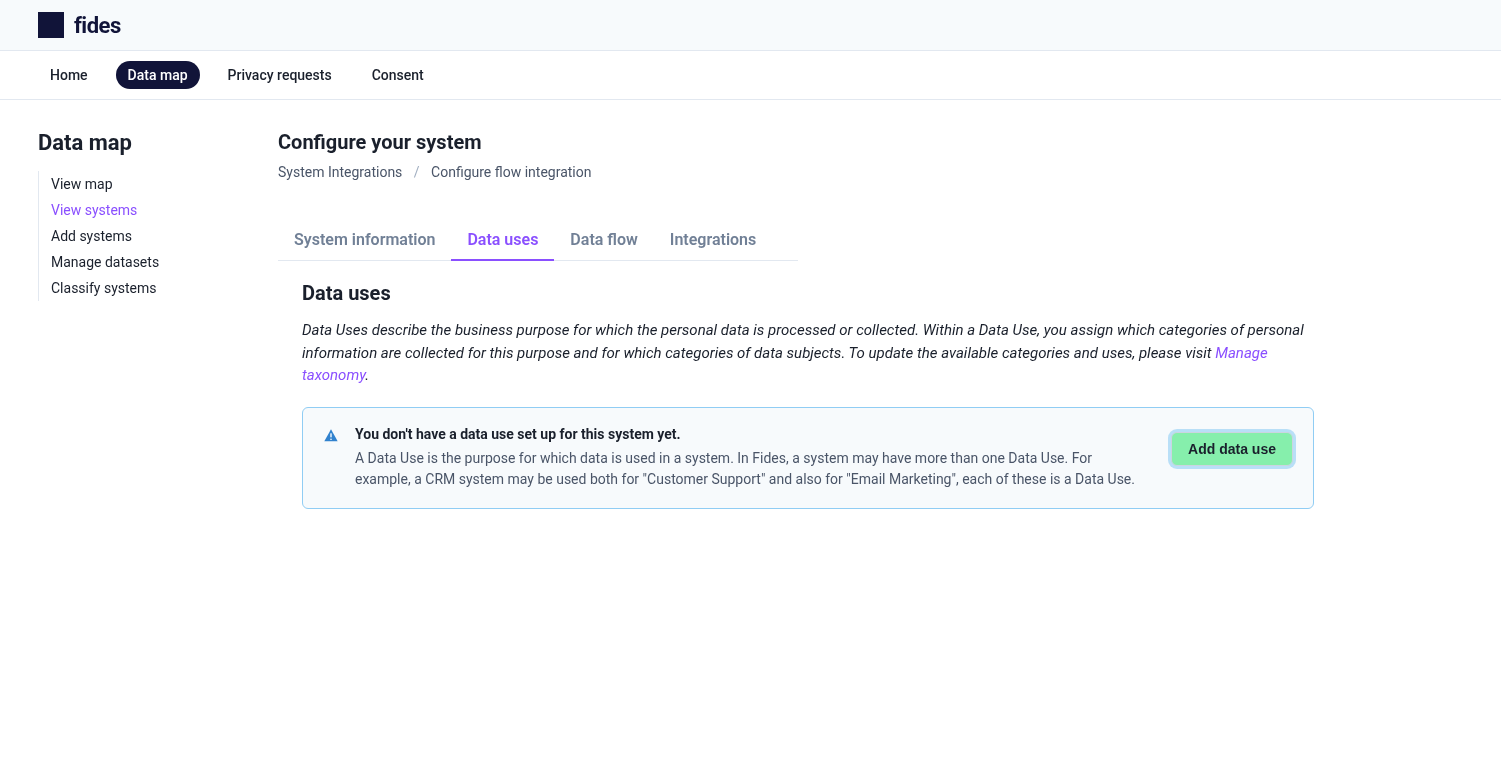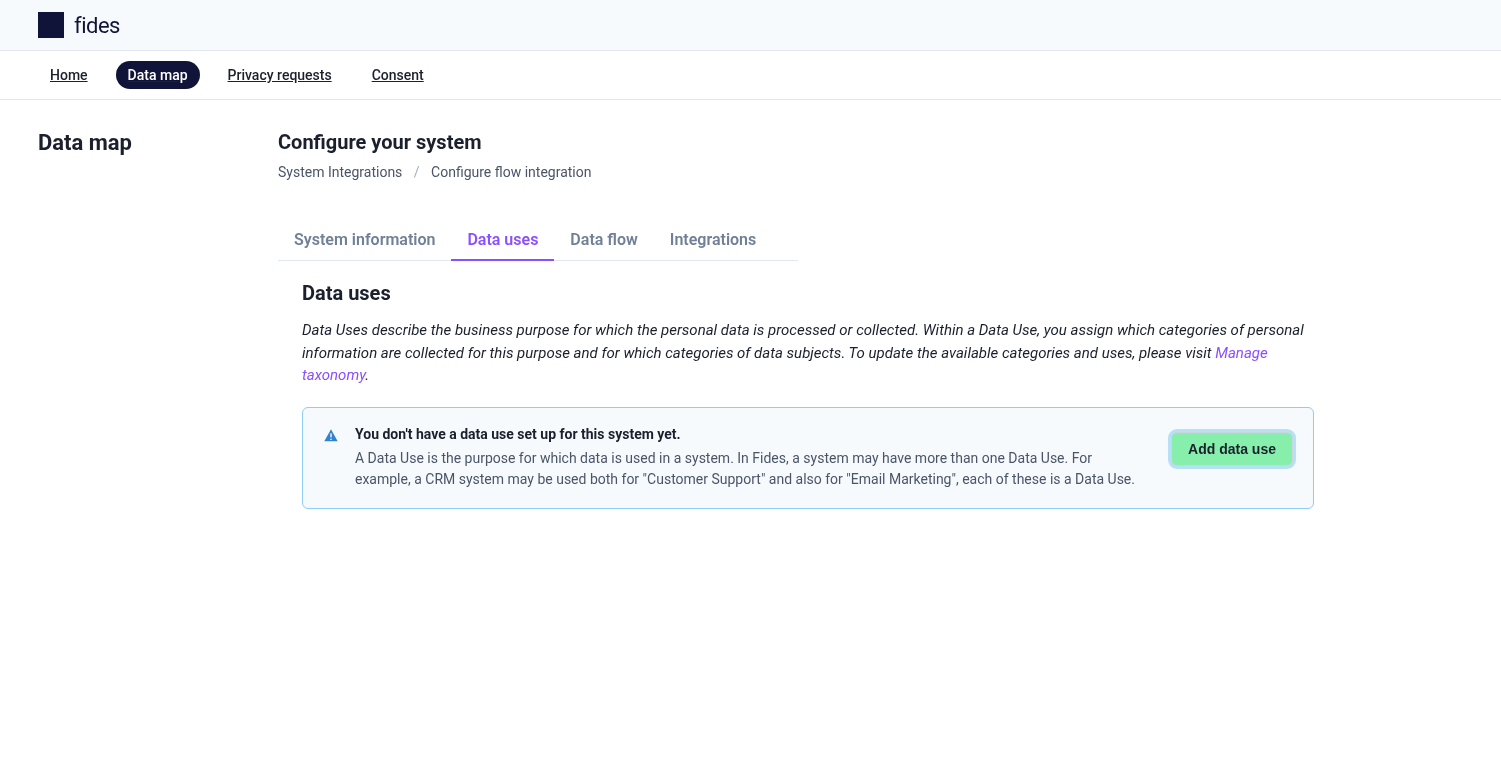--- a/index.html
+++ b/index.html
@@ -31,7 +31,7 @@
     }
     .logo-text {
       font-size: 22px;
-      font-weight: 400;
+      font-weight: 700;
       color: #111439;
       letter-spacing: -0.5px;
     }

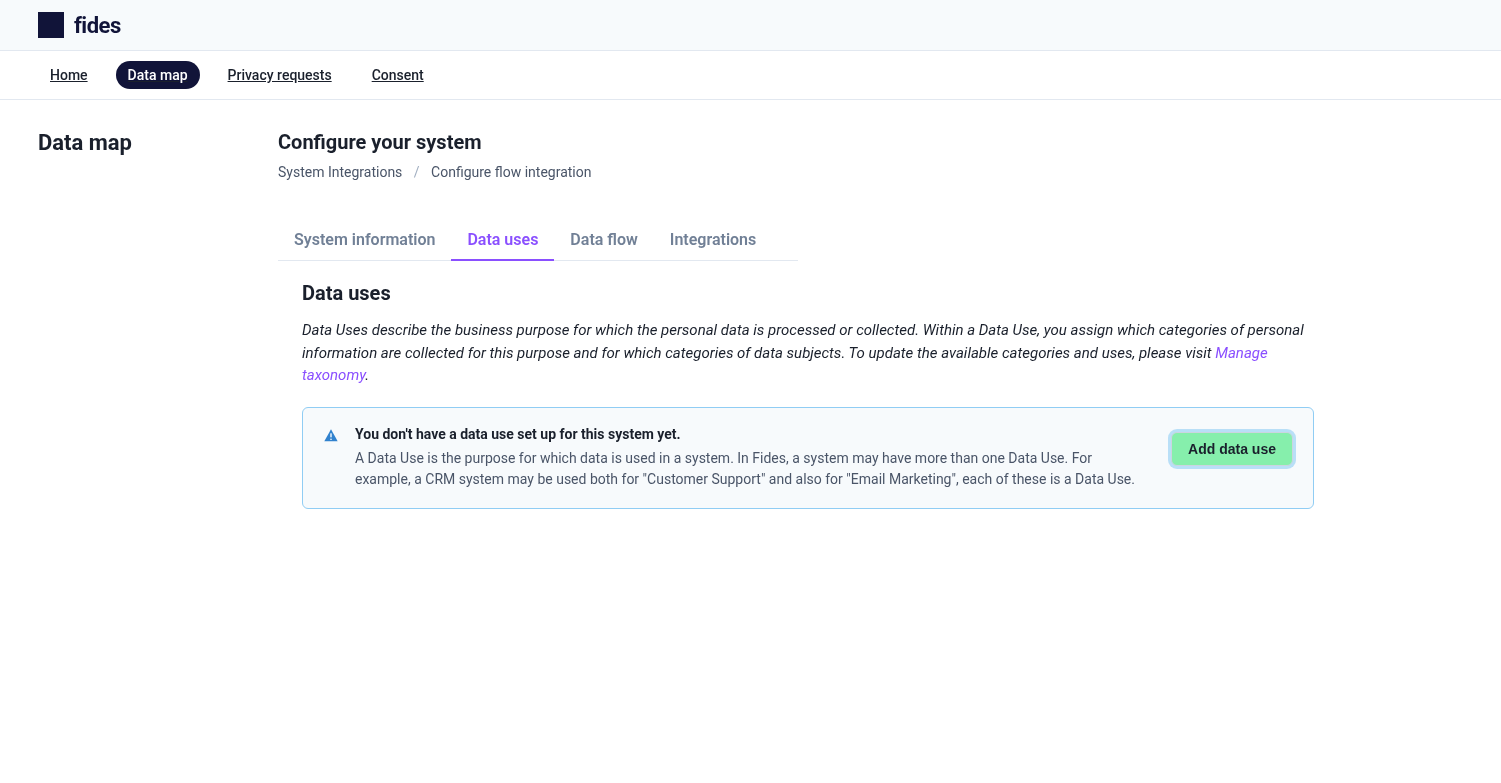--- a/index.html
+++ b/index.html
@@ -40,7 +40,6 @@
       padding: 10px 38px;
       display: flex;
       gap: 16px;
-      text-decoration: underline;
     }
     .nav-item {
       padding: 6px 12px;

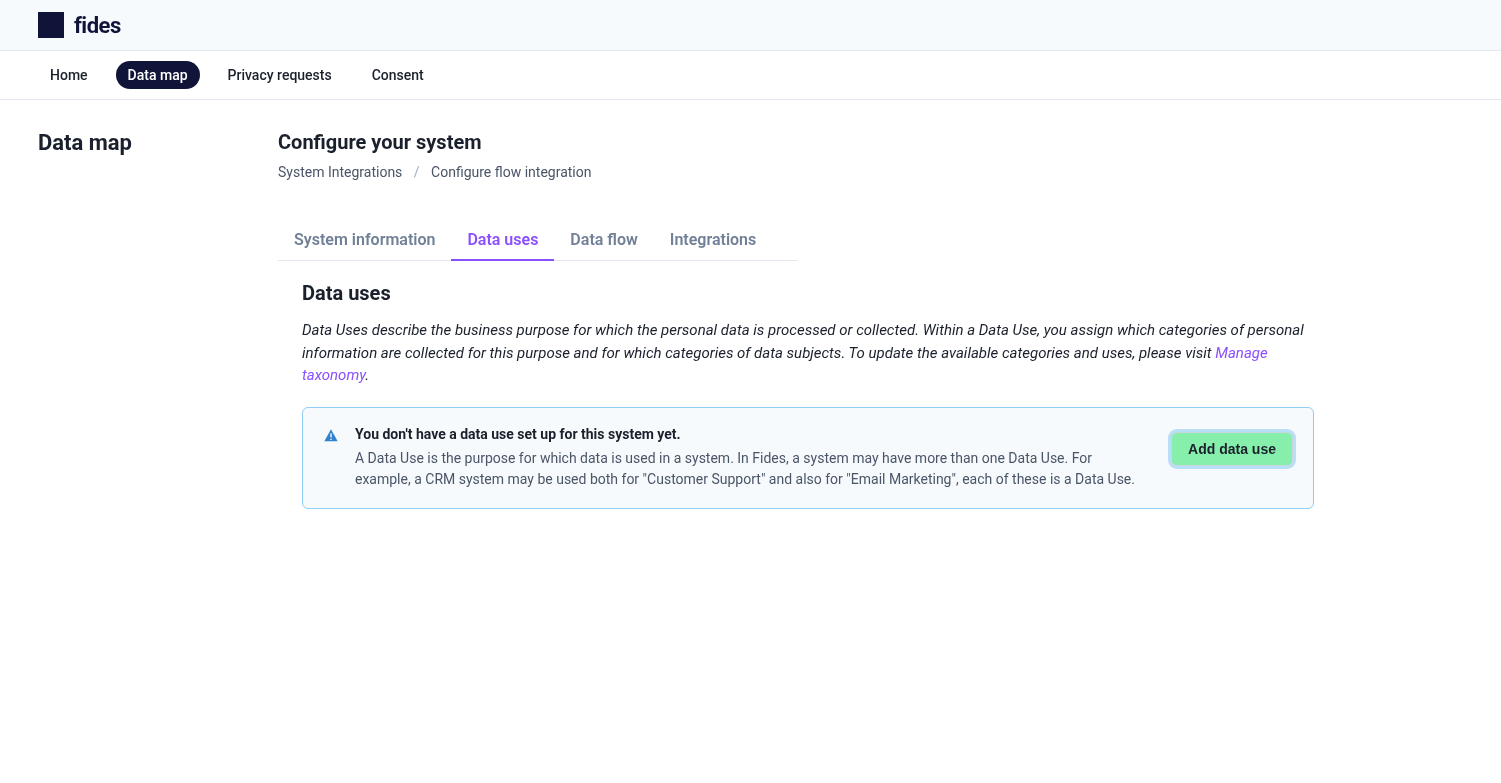--- a/index.html
+++ b/index.html
@@ -205,6 +205,13 @@
 <div class="page-body">
   <aside class="sidebar">
     <h2 class="sidebar-title">Data map</h2>
+    <div class="sidebar-list">
+      <div class="sidebar-item">View map</div>
+      <div class="sidebar-item active">View systems</div>
+      <div class="sidebar-item">Add systems</div>
+      <div class="sidebar-item">Manage datasets</div>
+      <div class="sidebar-item">Classify systems</div>
+    </div>
   </aside>
 
   <main class="main">

